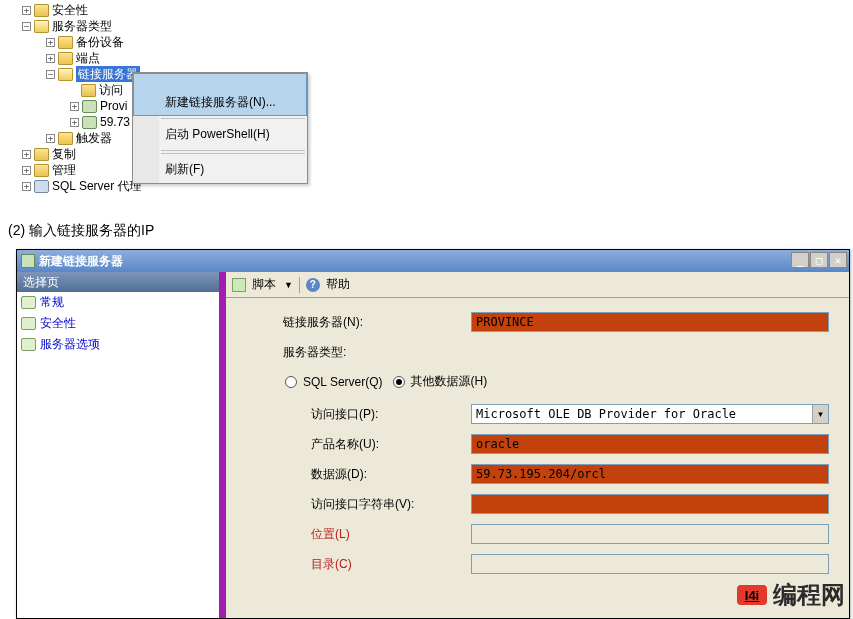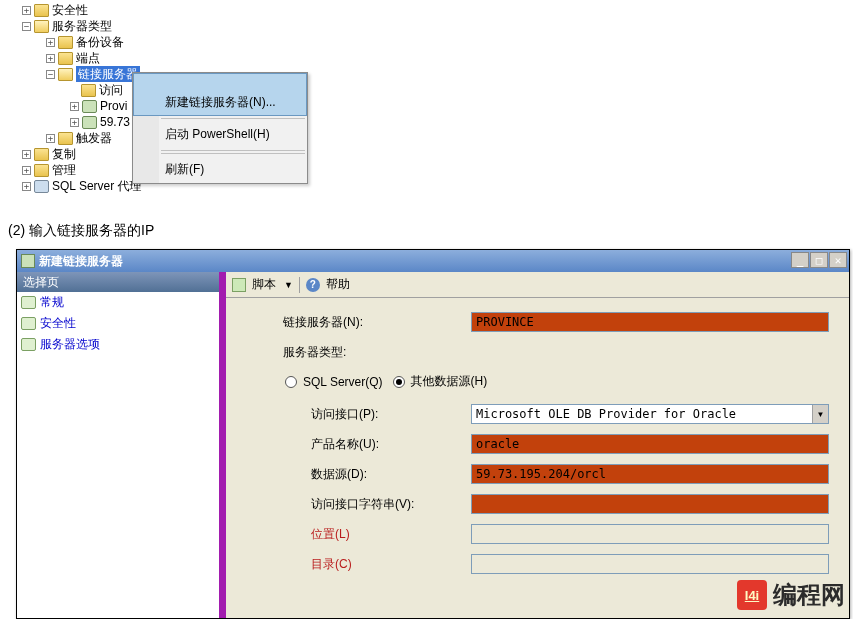--- a/index.html
+++ b/index.html
@@ -55,7 +55,7 @@
 .sub-form .form-row { margin-bottom: 10px; }
 .disabled-label { color: #b91c1c; }
 .watermark { position: absolute; right: 8px; bottom: 8px; display: flex; align-items: center; gap: 6px; }
-.watermark .wm-logo { width: 30px; height: 30px; background: #e3382c; border-radius: 4px; display: flex; align-items: center; justify-content: center; color: #fef9c3; font-weight: bold; font-size: 13px; font-family: Arial; text-decoration: underline; }
+.watermark .wm-logo { width: 30px; height: 20px; background: #e3382c; border-radius: 4px; display: flex; align-items: center; justify-content: center; color: #000000; font-weight: bold; font-size: 13px; font-family: Arial; text-decoration: underline; }
 .watermark .wm-text { font-size: 24px; font-weight: bold; color: #2b2b2b; font-family: "Microsoft YaHei", sans-serif; }
 </style>
 </head>

